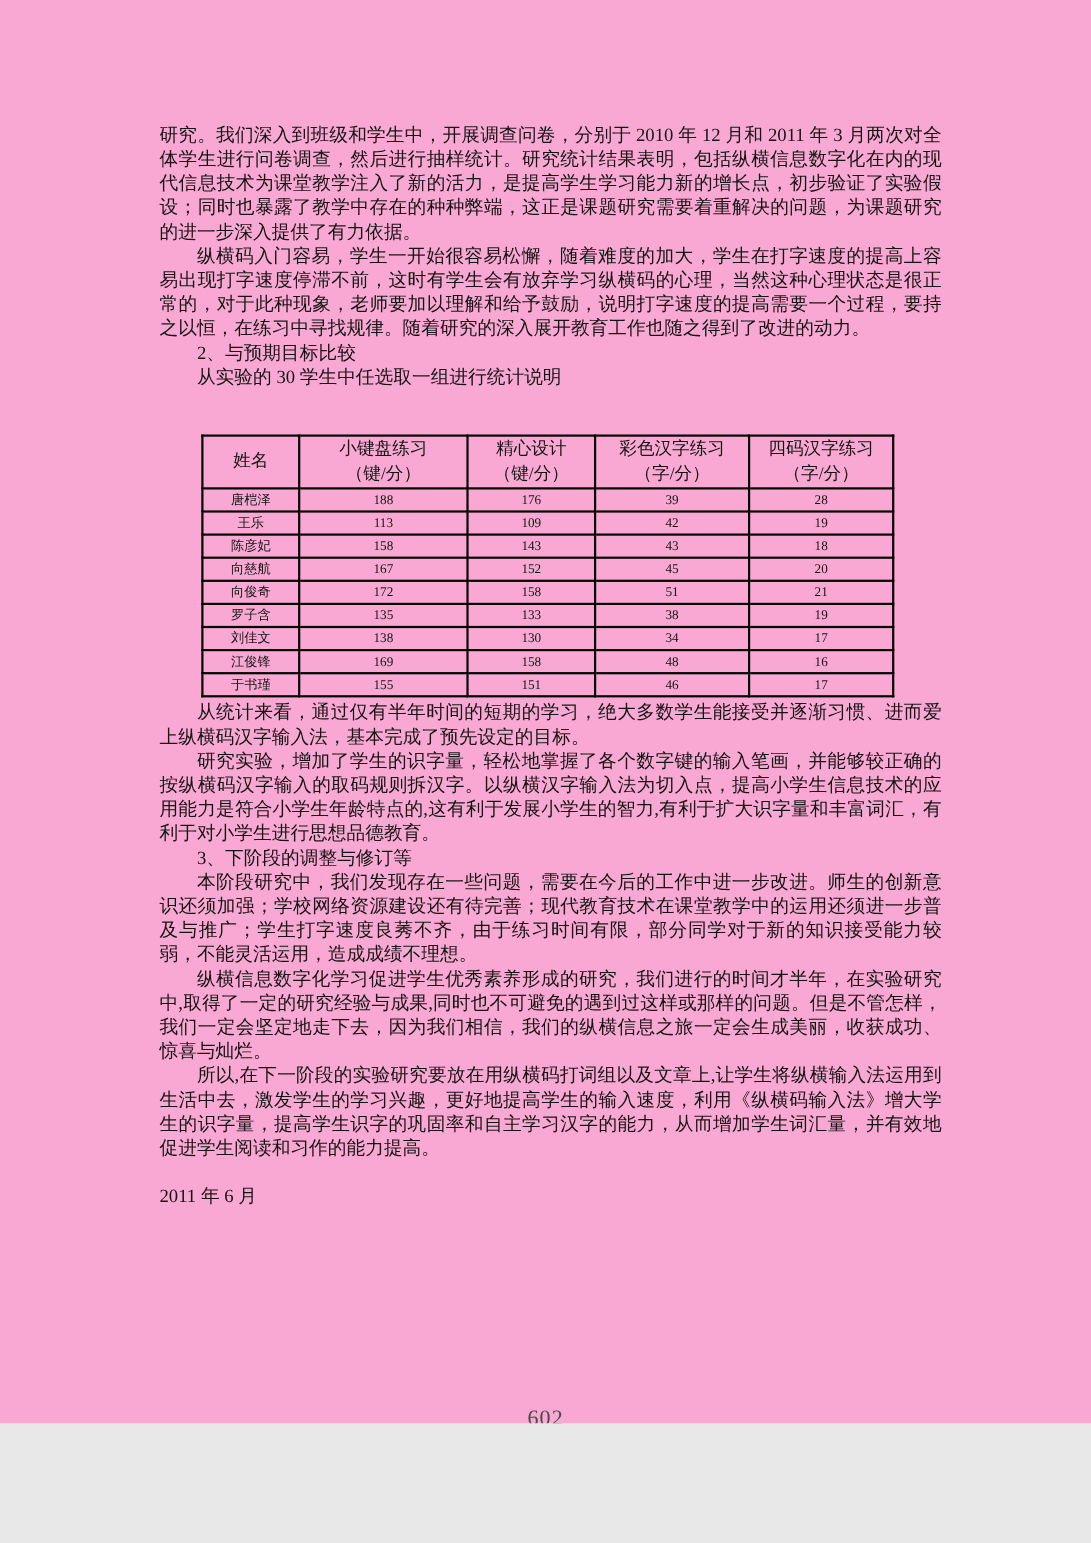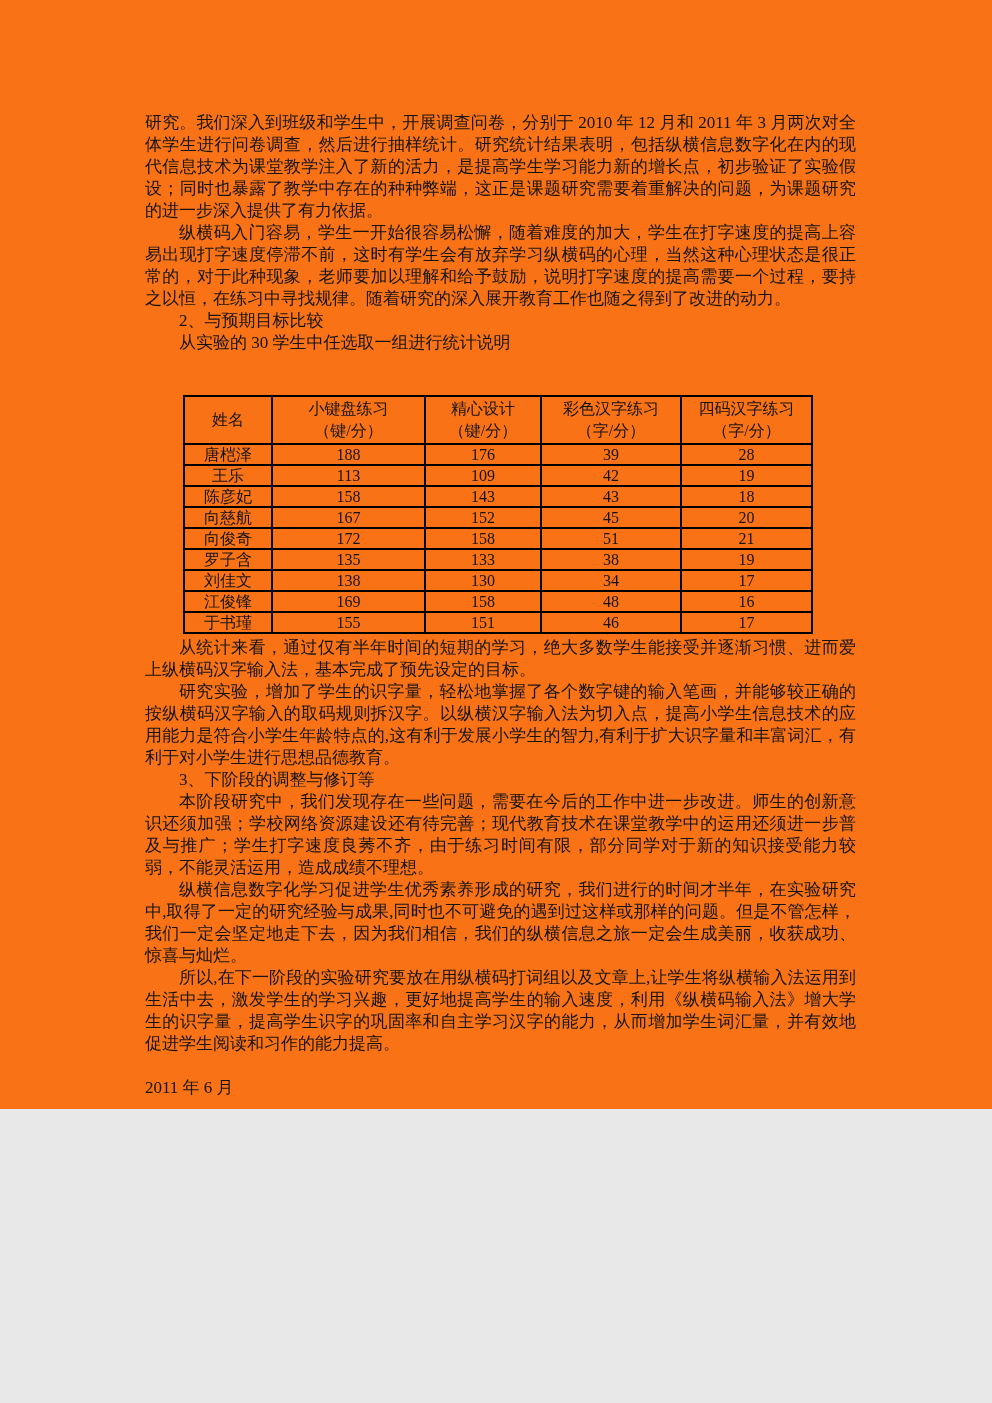--- a/index.html
+++ b/index.html
@@ -5,9 +5,9 @@
   html,body { margin:0; padding:0; background:#e8e8e8; }
   .page {
     position:relative;
-    width:992px; height:1109px;
+    width:992px; height:1294px;
     margin:0 auto;
-    background:#f97316;
+    background:#f9a8d4;
     font-family:"Liberation Serif","DejaVu Serif",serif;
     color:#141414;
     overflow:hidden;

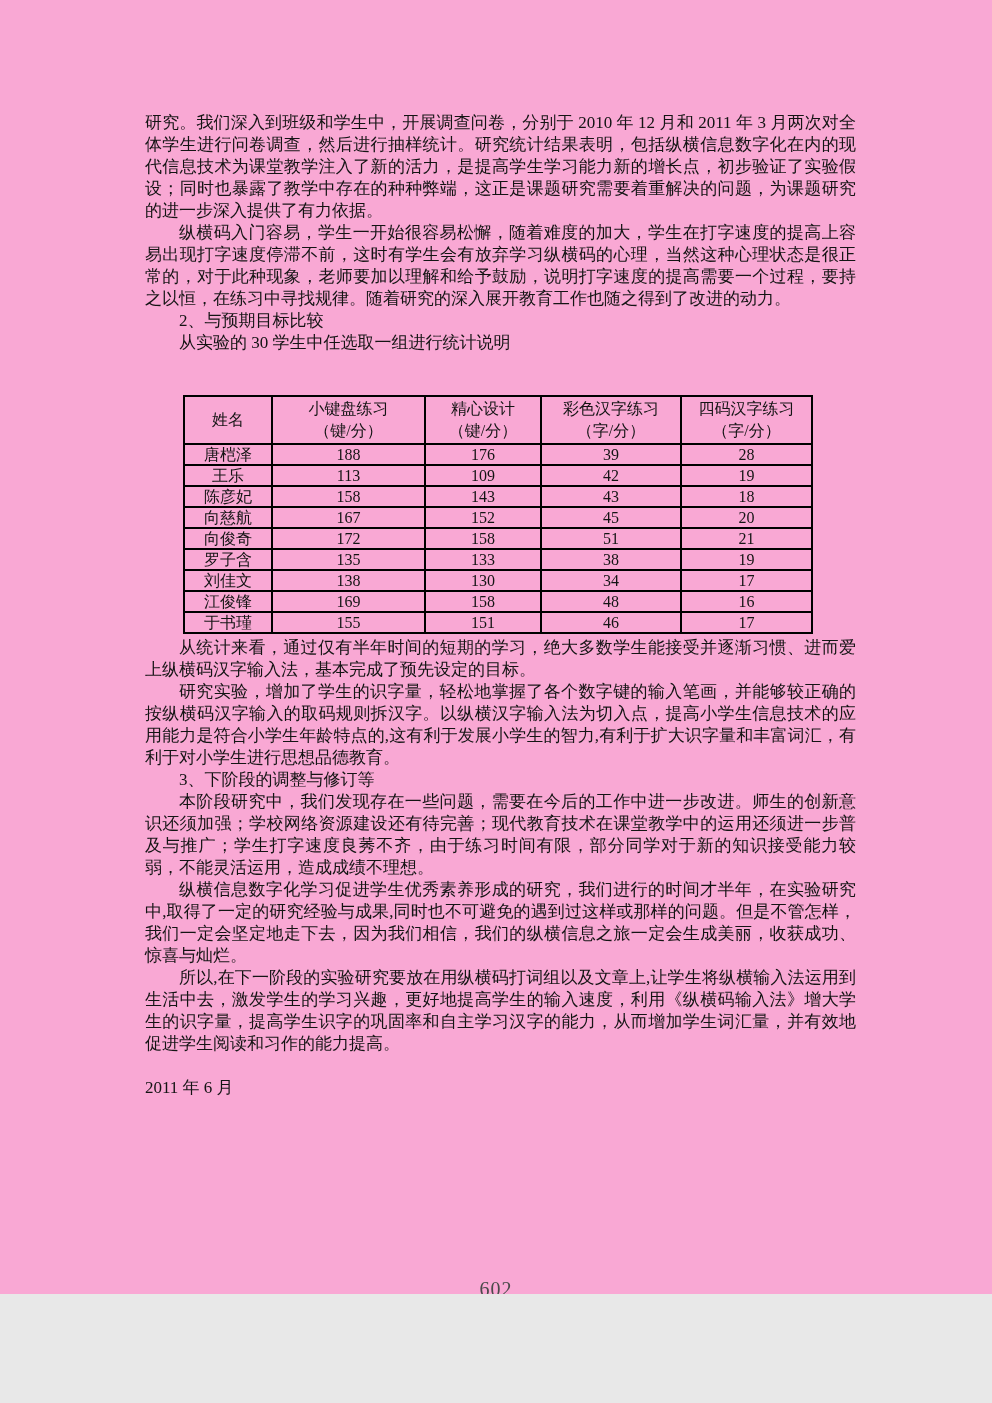--- a/index.html
+++ b/index.html
@@ -39,7 +39,7 @@
     overflow:hidden;
   }
   table.stats th { height:46px; font-size:16px; line-height:22px; }
-  table.stats td { height:19px; font-size:16px; line-height:19px;text-align:center; }
+  table.stats td { height:19px; font-size:12px; line-height:19px;text-align:center; }
   col.c0 { width:88px; }
   col.c1 { width:153px; }
   col.c2 { width:116px; }

